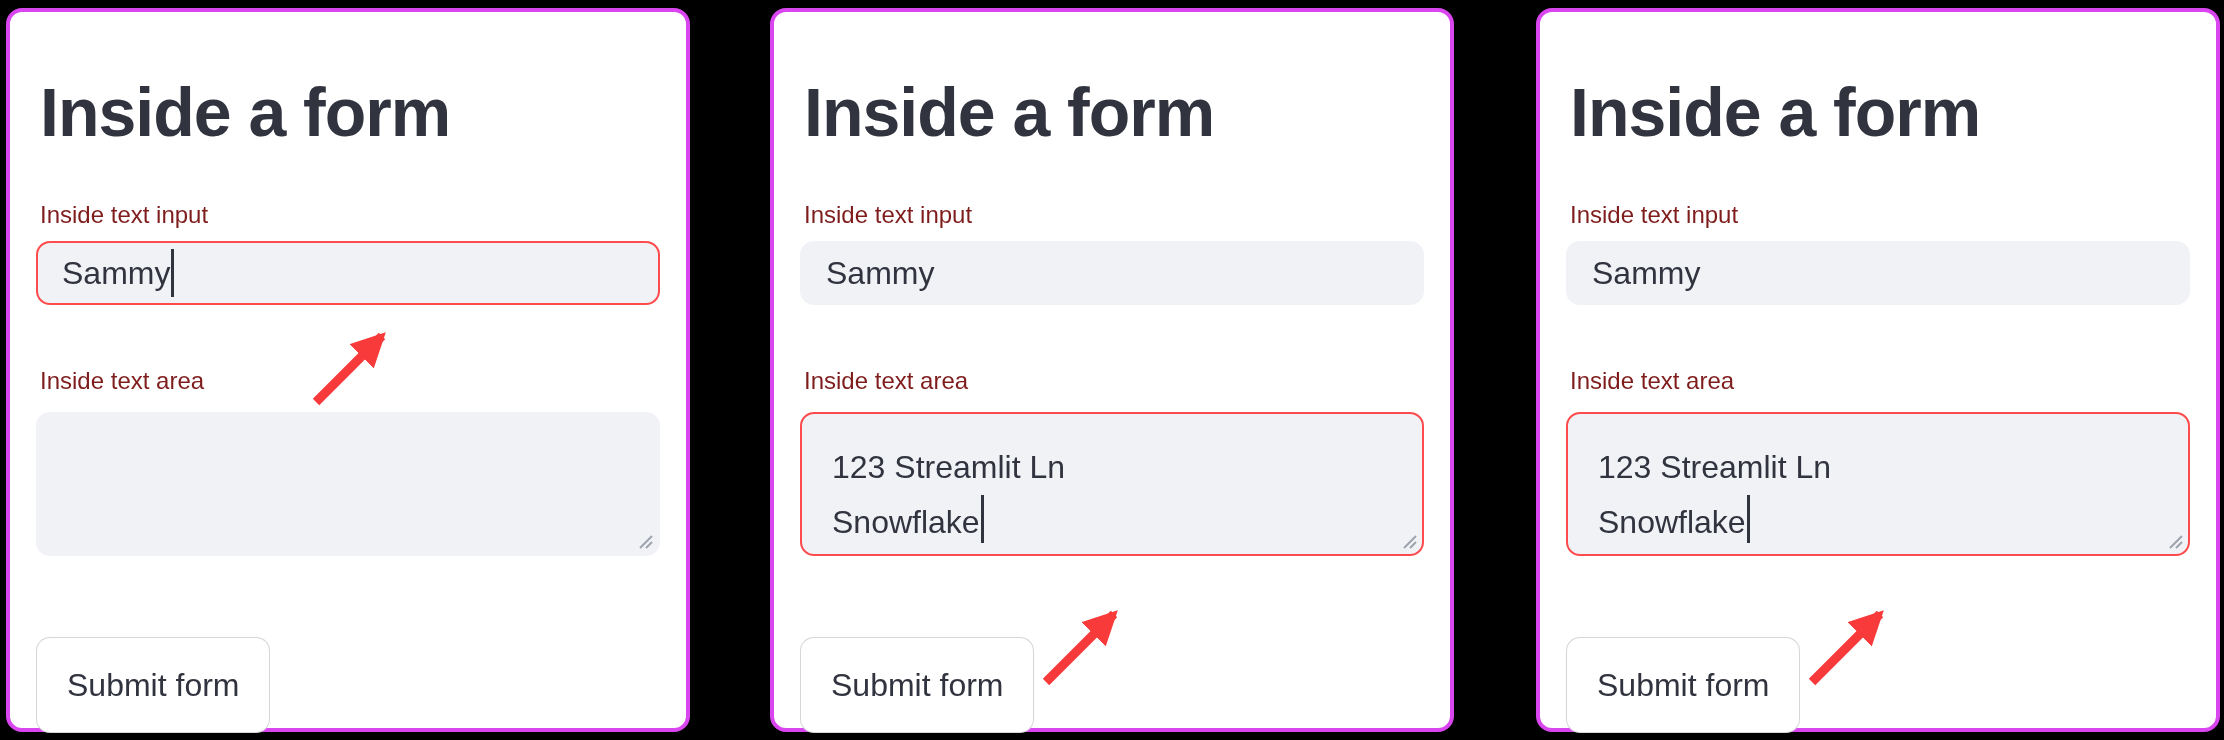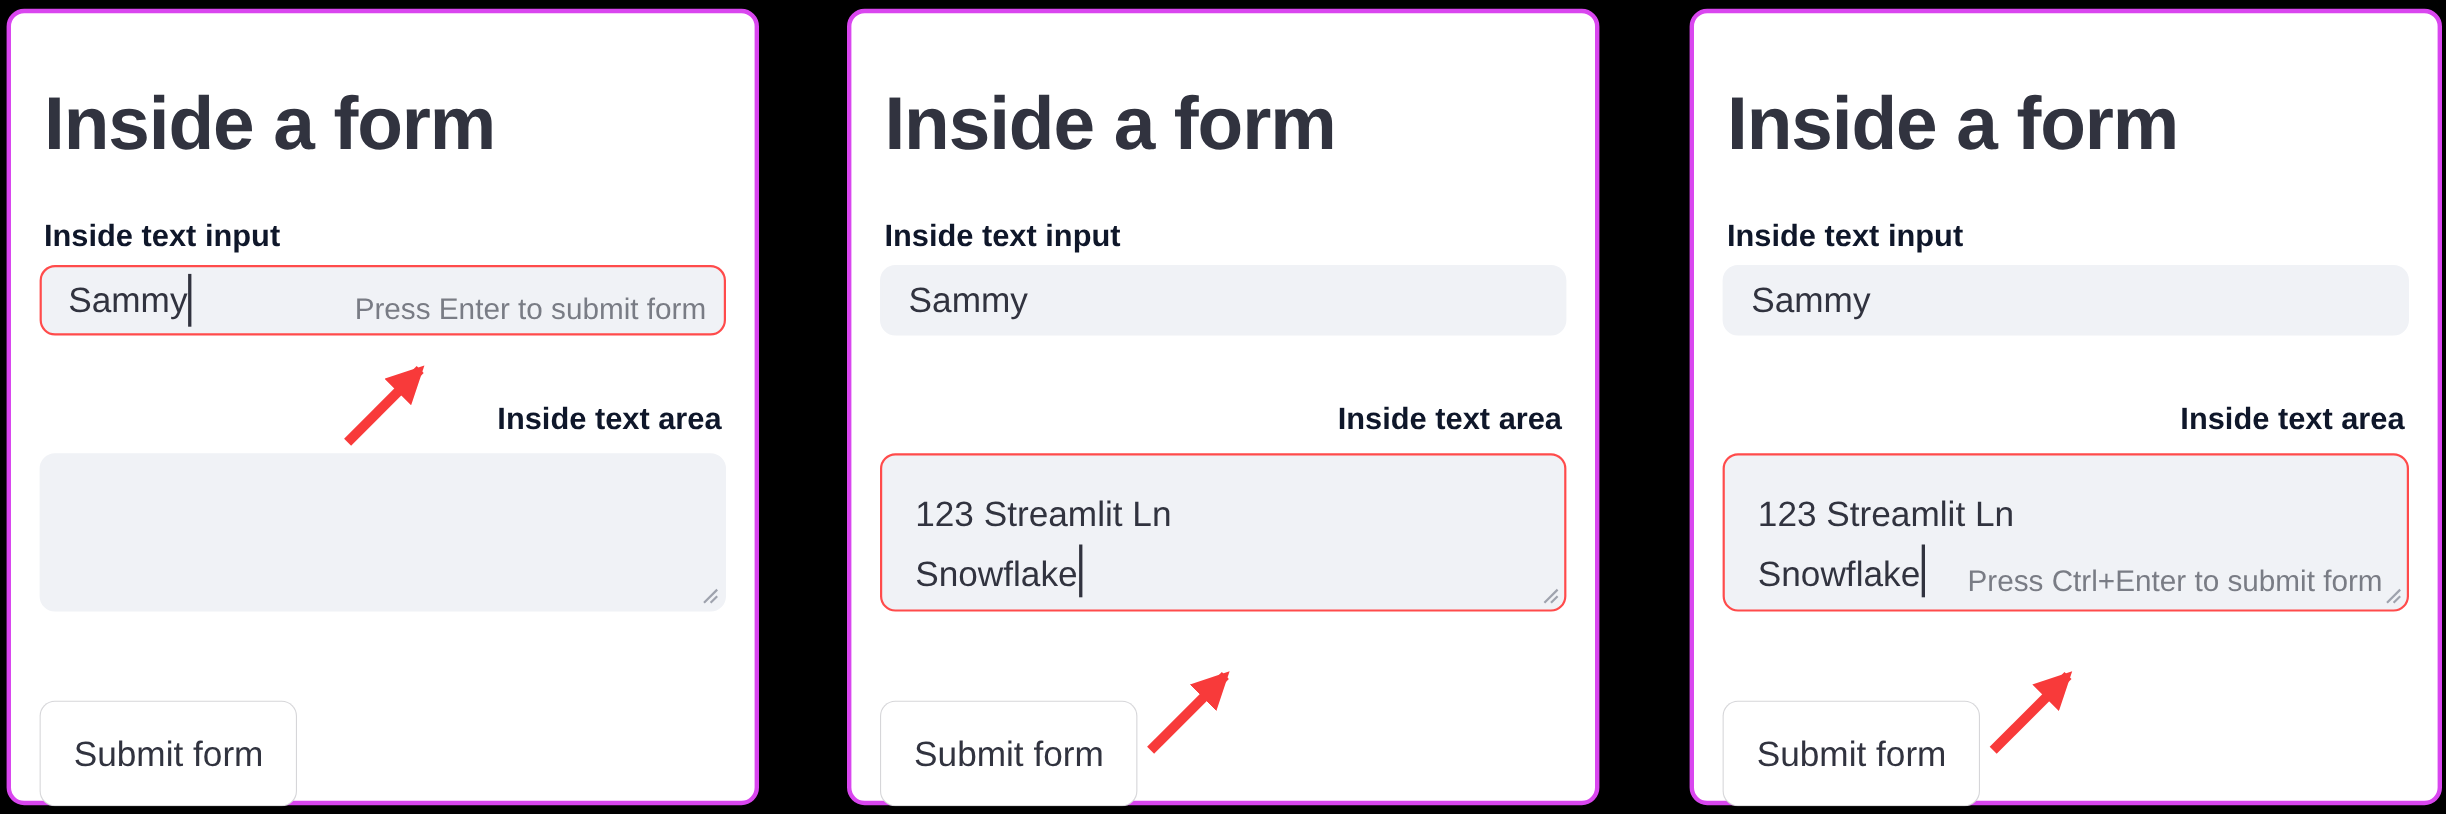--- a/index.html
+++ b/index.html
@@ -24,7 +24,7 @@
   }
   .field-label{
     position:absolute;left:30px;right:30px;
-    font-size:28px;line-height:34px;font-weight:700;color:#0f172a;
+    font-size:24px;line-height:34px;font-weight:400;color:#7f1d1d;
   }
   .label-input{top:186px;}
   .label-area{top:352px;text-align:right;}

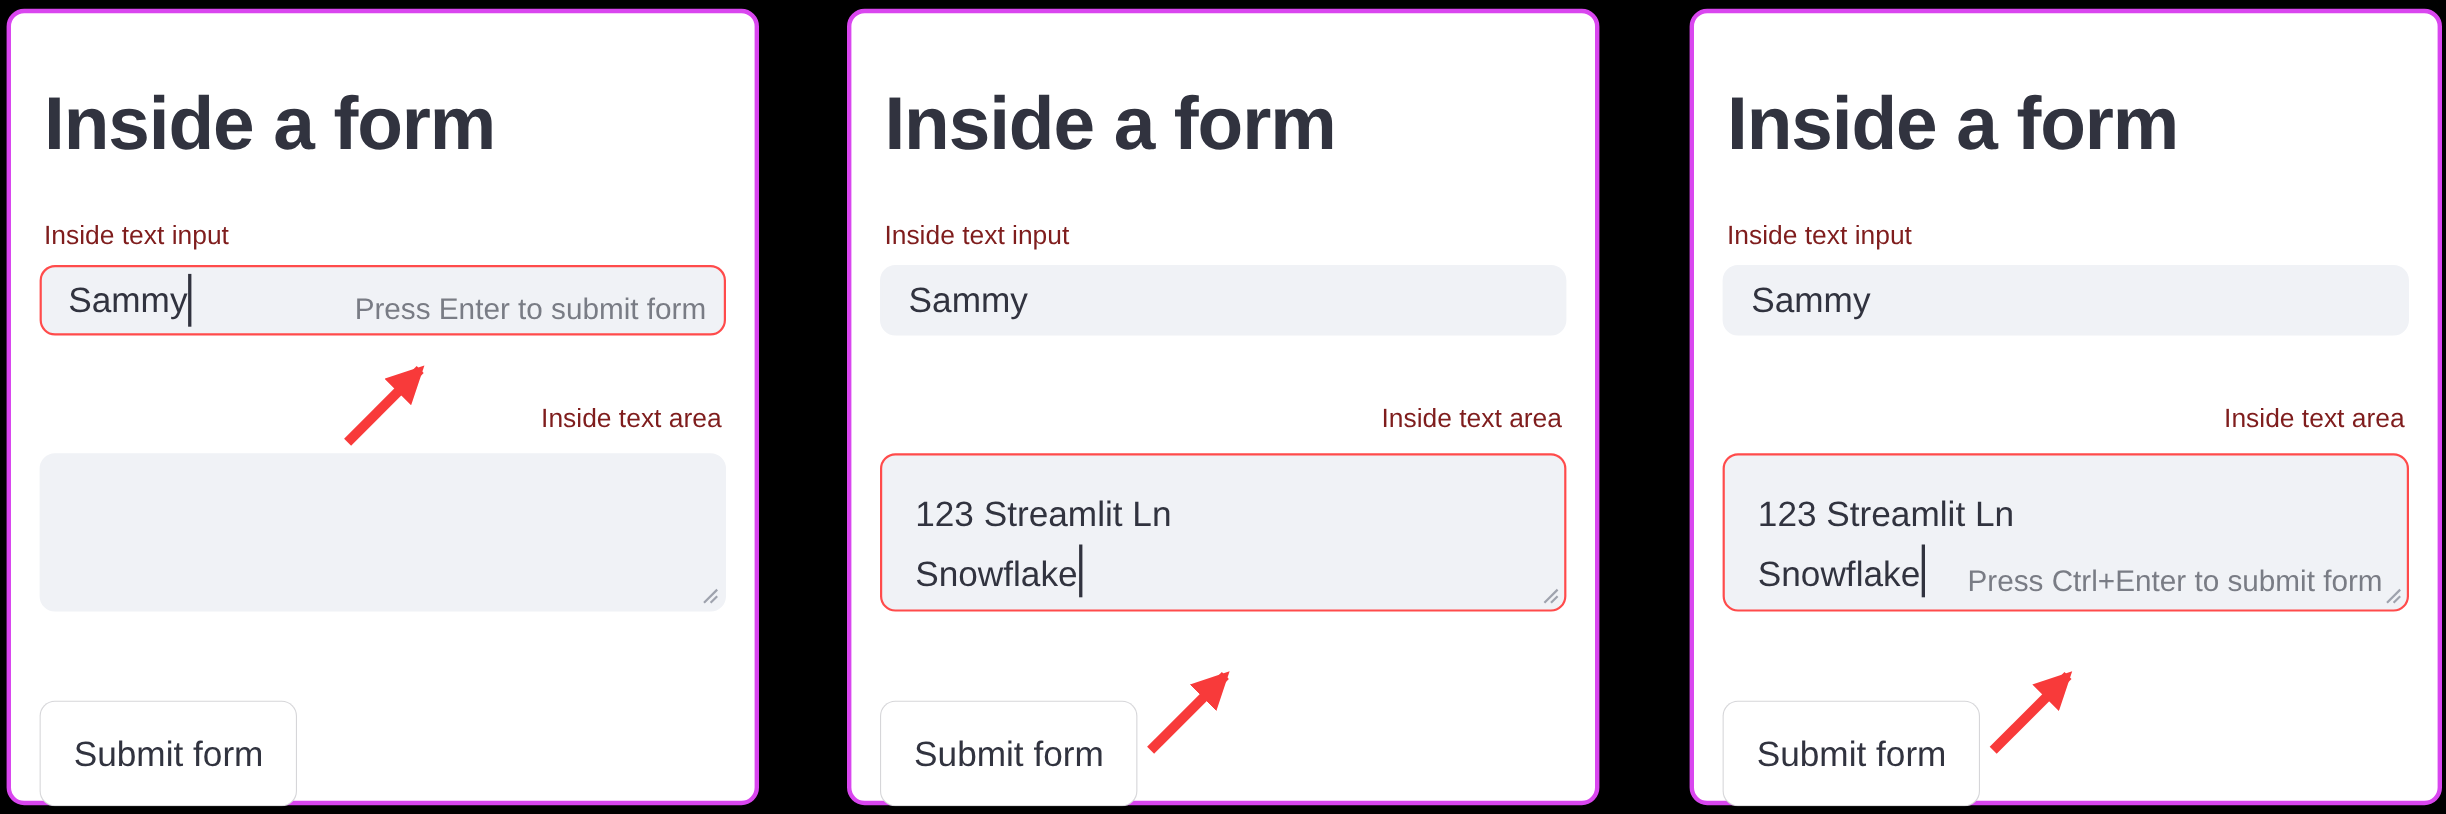--- a/index.html
+++ b/index.html
@@ -85,7 +85,6 @@
     <div class="field-label label-input">Inside text input</div>
     <div class="text-input highlighted" role="textbox">
       <div class="input-value"><span>Sammy</span><span class="caret"></span></div>
-      <div class="kbd-hint hint-input">Press Enter to submit form</div>
     </div>
 
     <div class="field-label label-area">Inside text area</div>

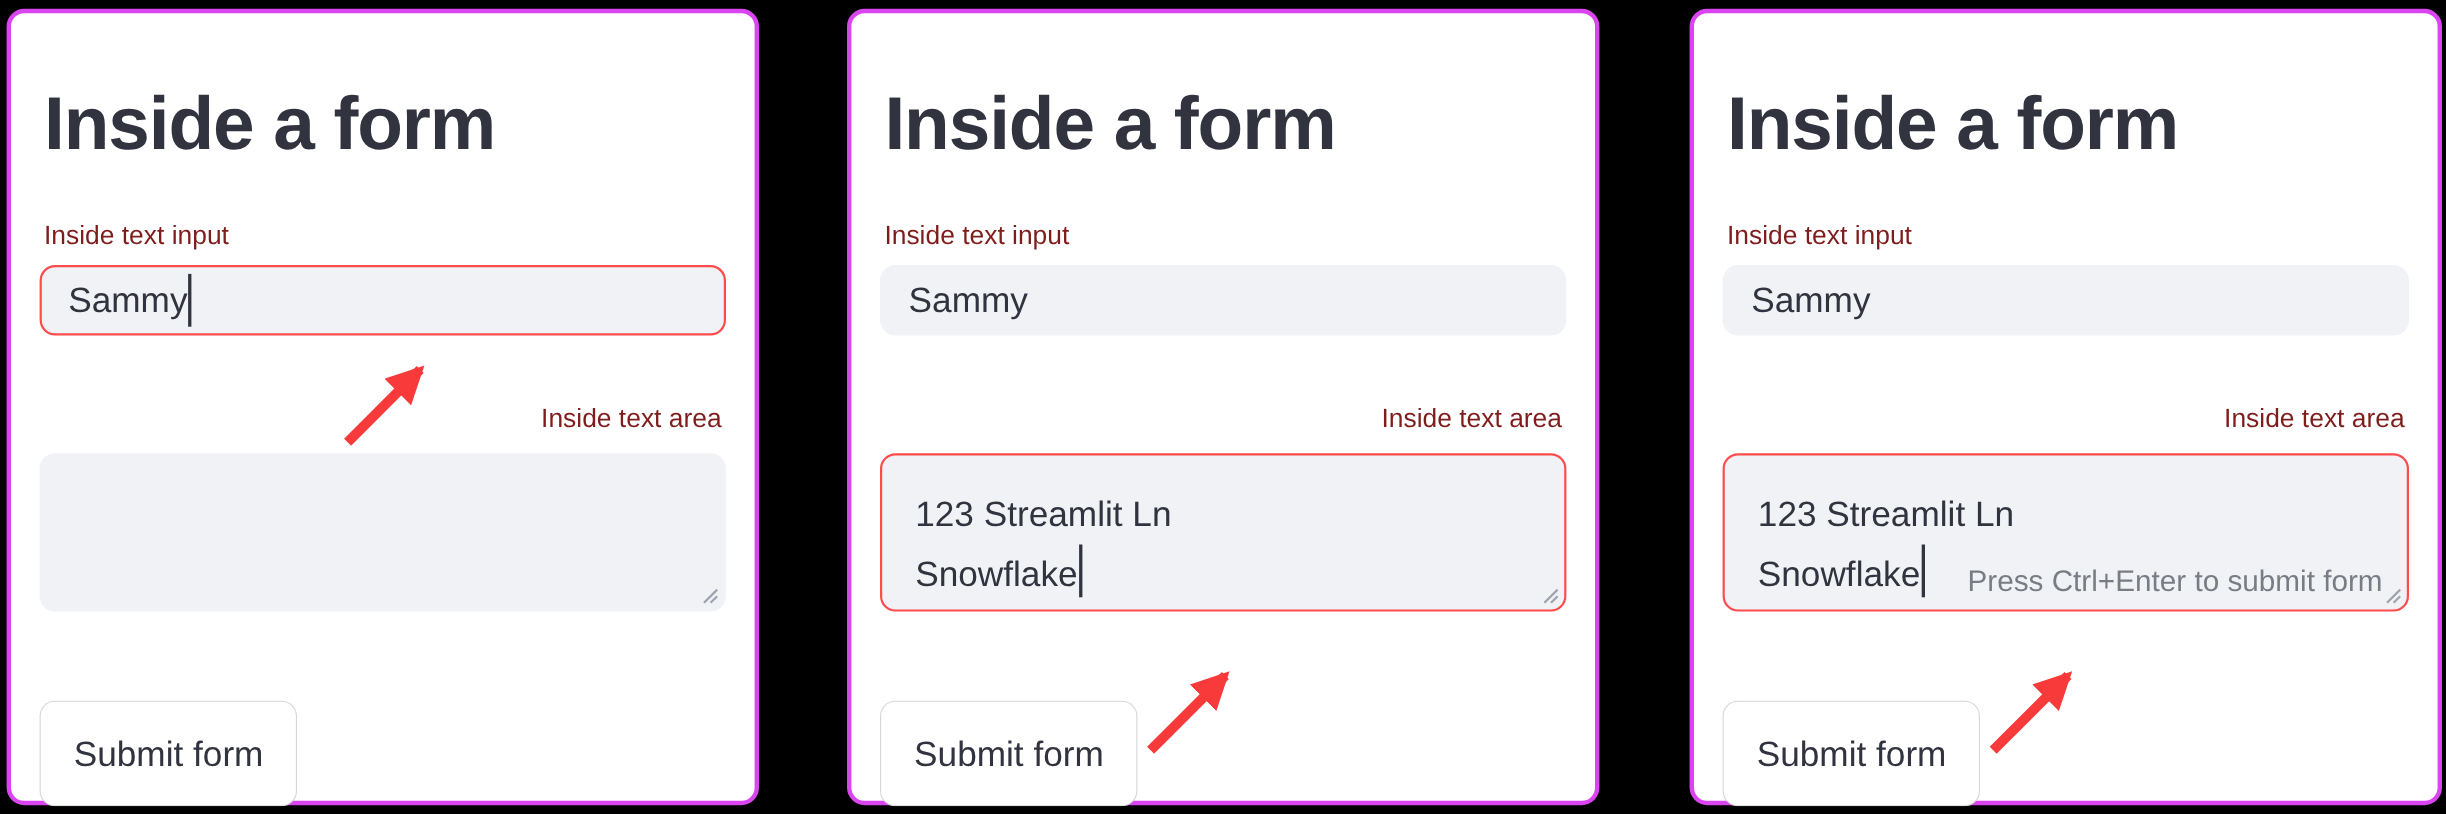--- a/index.html
+++ b/index.html
@@ -27,7 +27,7 @@
     font-size:24px;line-height:34px;font-weight:400;color:#7f1d1d;
   }
   .label-input{top:186px;}
-  .label-area{top:352px;text-align:right;}
+  .label-area{top:352px;}
 
   .text-input{
     position:absolute;left:26px;right:26px;top:229px;height:64px;

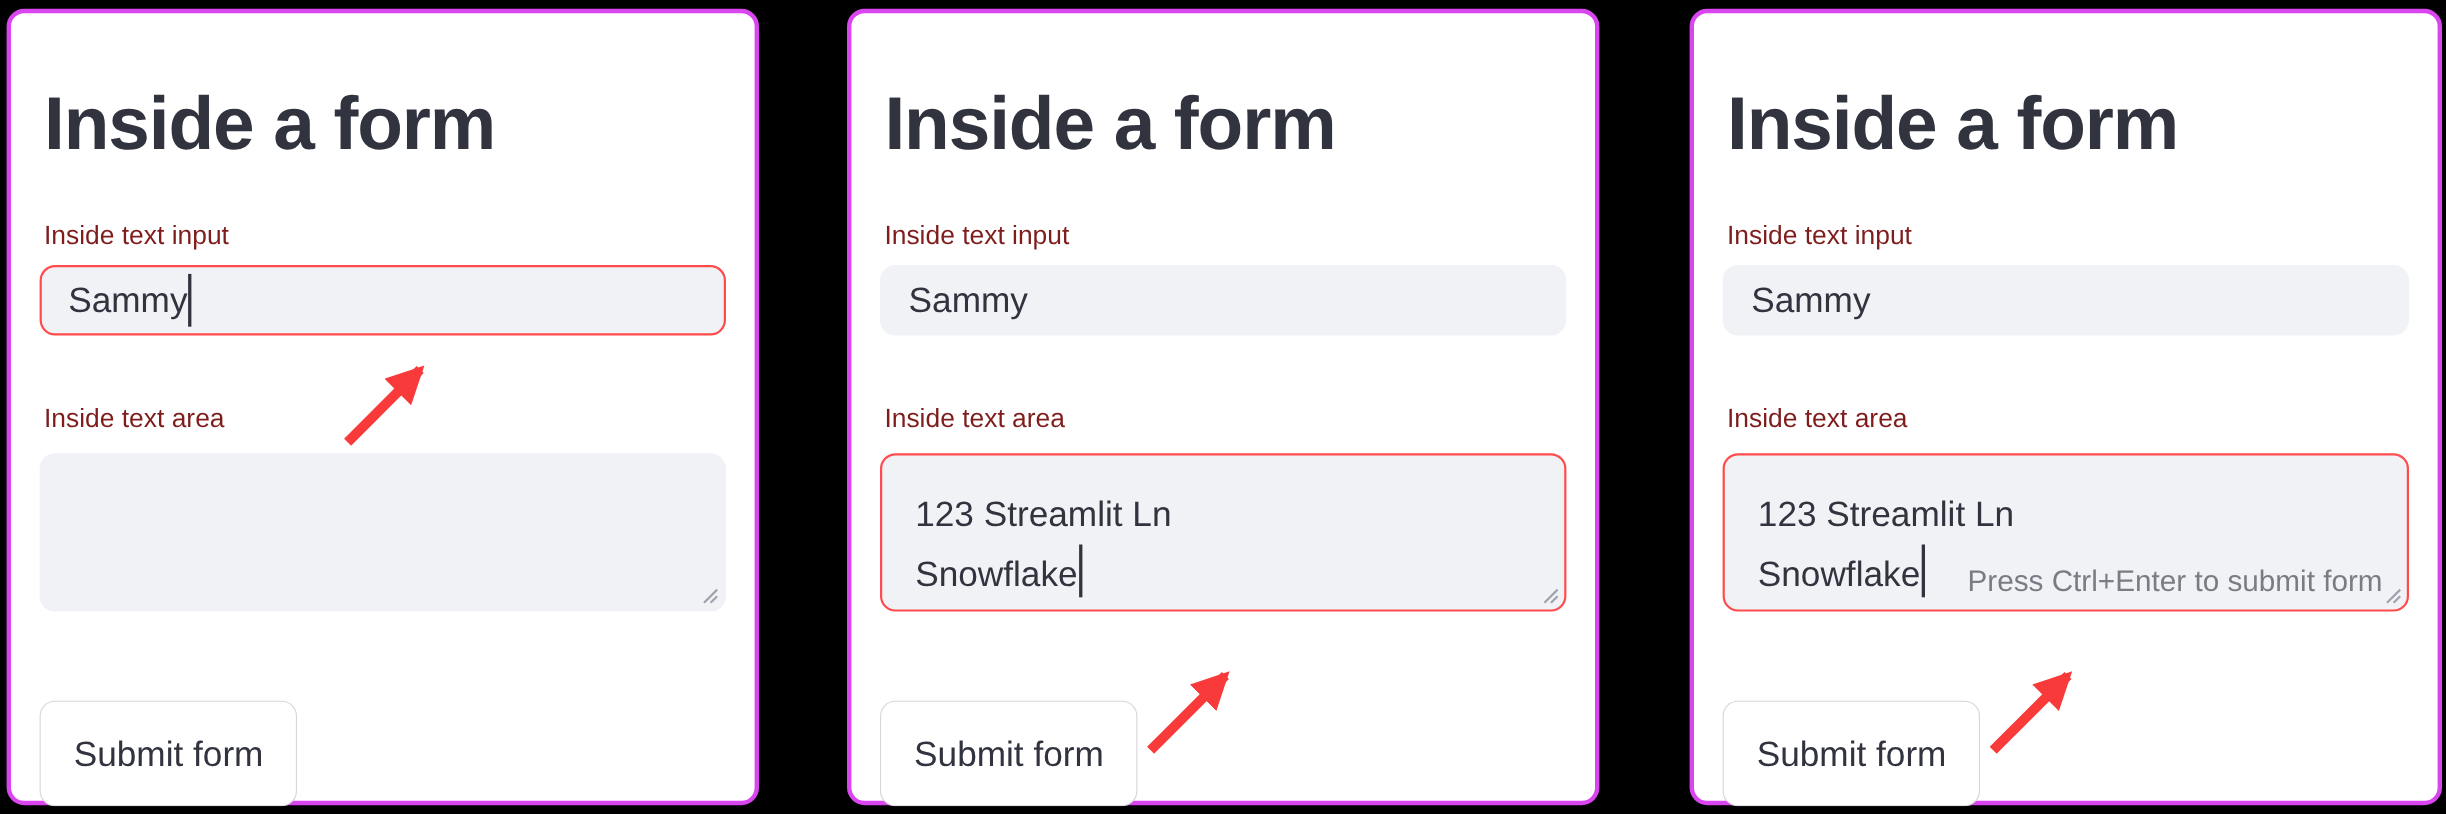--- a/index.html
+++ b/index.html
@@ -152,7 +152,6 @@
     <div class="text-area highlighted" role="textbox">
       <div class="area-value"><span>123 Streamlit Ln
 Snowflake</span><span class="caret"></span></div>
-      <div class="kbd-hint hint-area">Press Ctrl+Enter to submit form</div>
       <svg class="resize-grip" viewBox="0 0 20 20">
         <path d="M5 17 L17 5 M11 17 L17 11" stroke="#9FA3AE" stroke-width="2" fill="none"></path>
       </svg>

